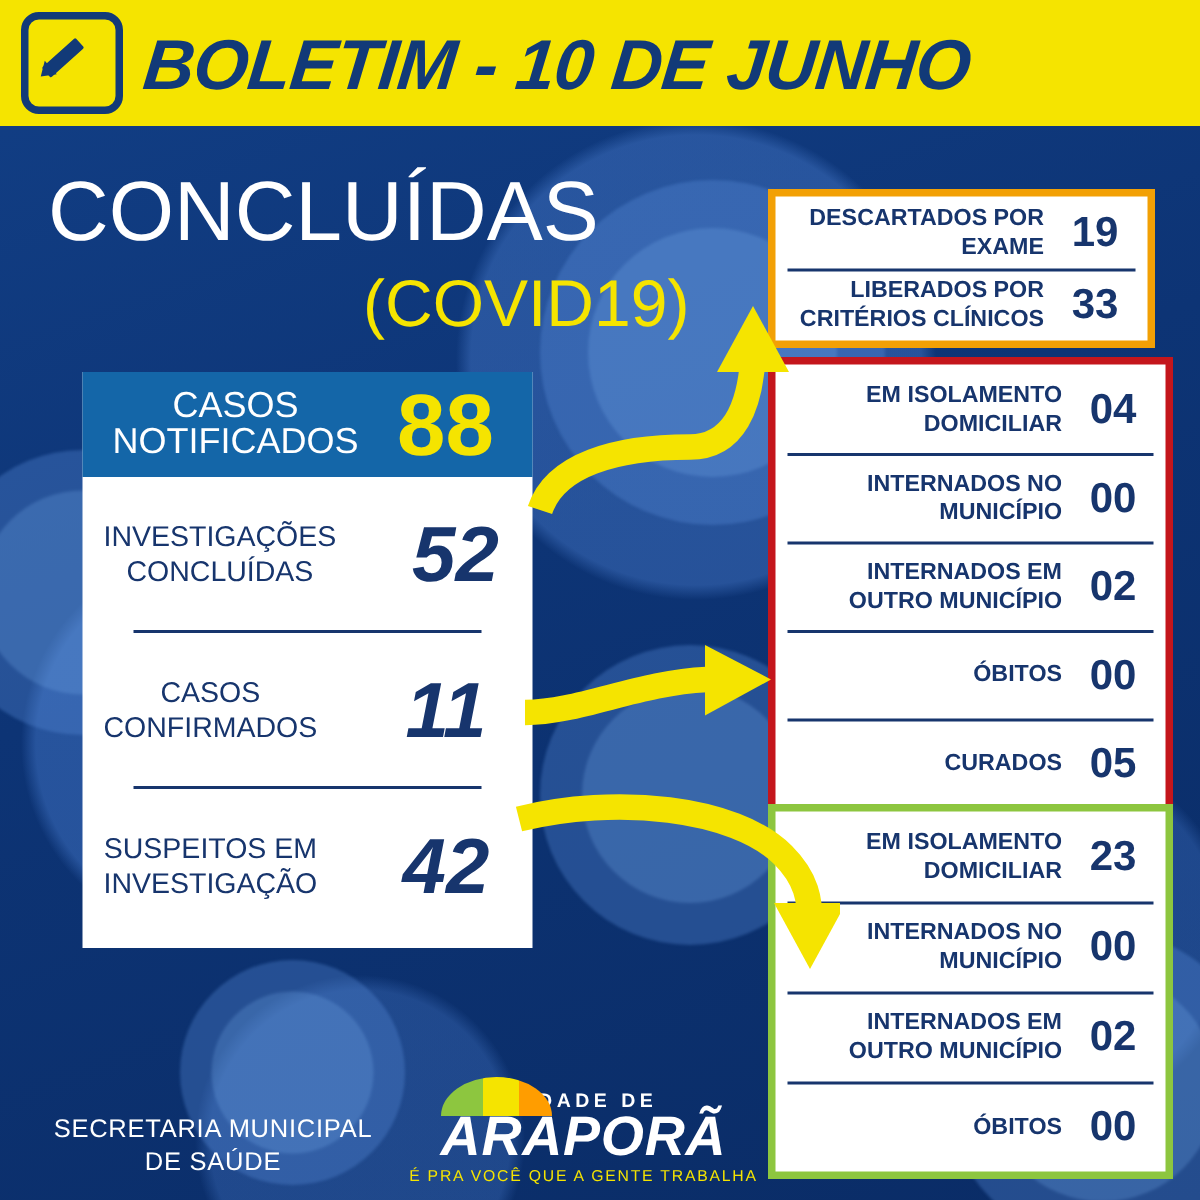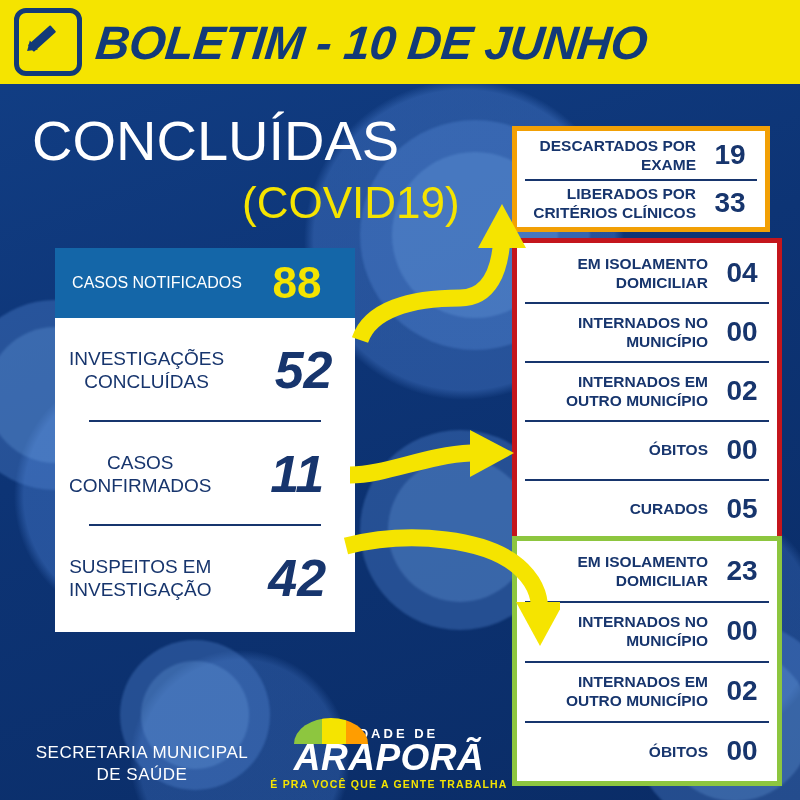--- a/index.html
+++ b/index.html
@@ -137,7 +137,7 @@
   .left-card-head .lbl {
     flex: 1;
     color: #ffffff;
-    font-size: 16px;
+    font-size: 24px;
     line-height: 24px;
     text-align: center;
     padding-right: 6px;

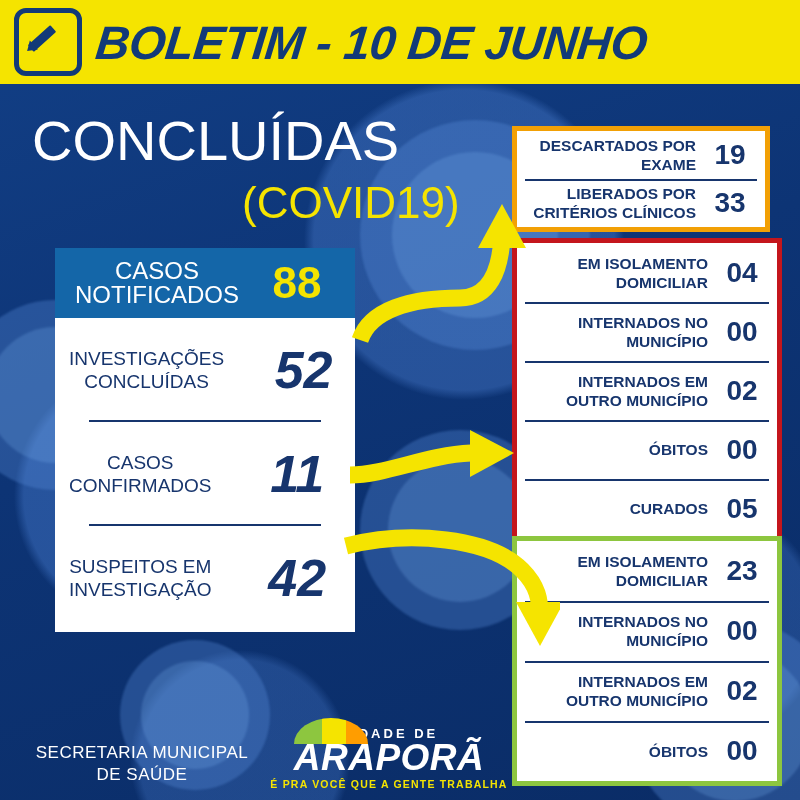--- a/index.html
+++ b/index.html
@@ -144,7 +144,7 @@
   }
   .left-card-head .num {
     color: #f5e400;
-    font-size: 44px;
+    font-size: 58px;
     font-weight: bold;
     width: 92px;
     text-align: center;

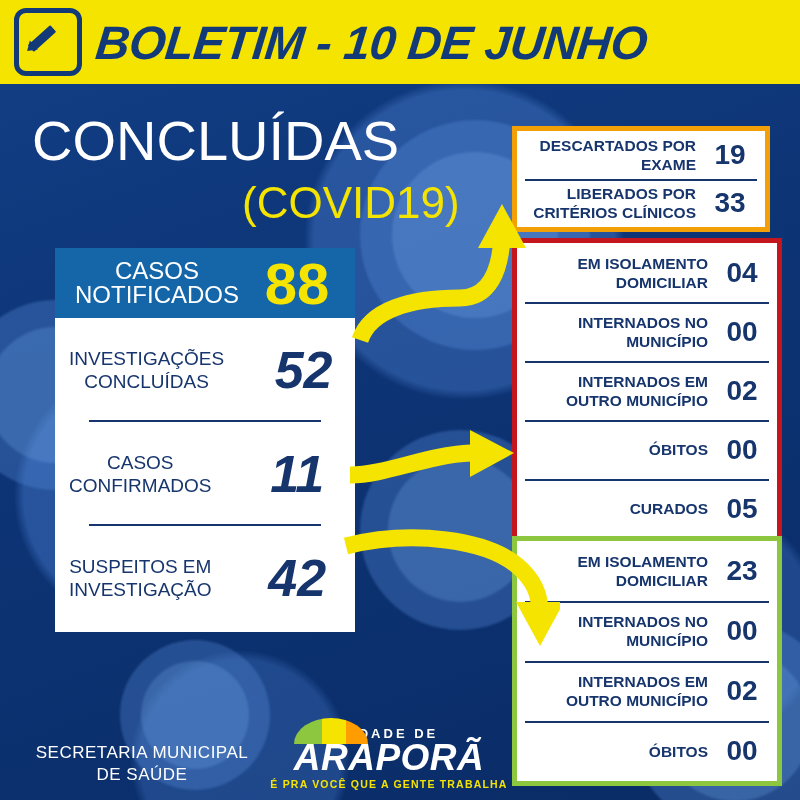--- a/index.html
+++ b/index.html
@@ -265,7 +265,7 @@
   .logo-sub {
     color: #f5e400;
     font-size: 10.5px;
-    font-weight: bold;
+    font-weight: normal;
     letter-spacing: 1.2px;
     margin-top: 1px;
   }

